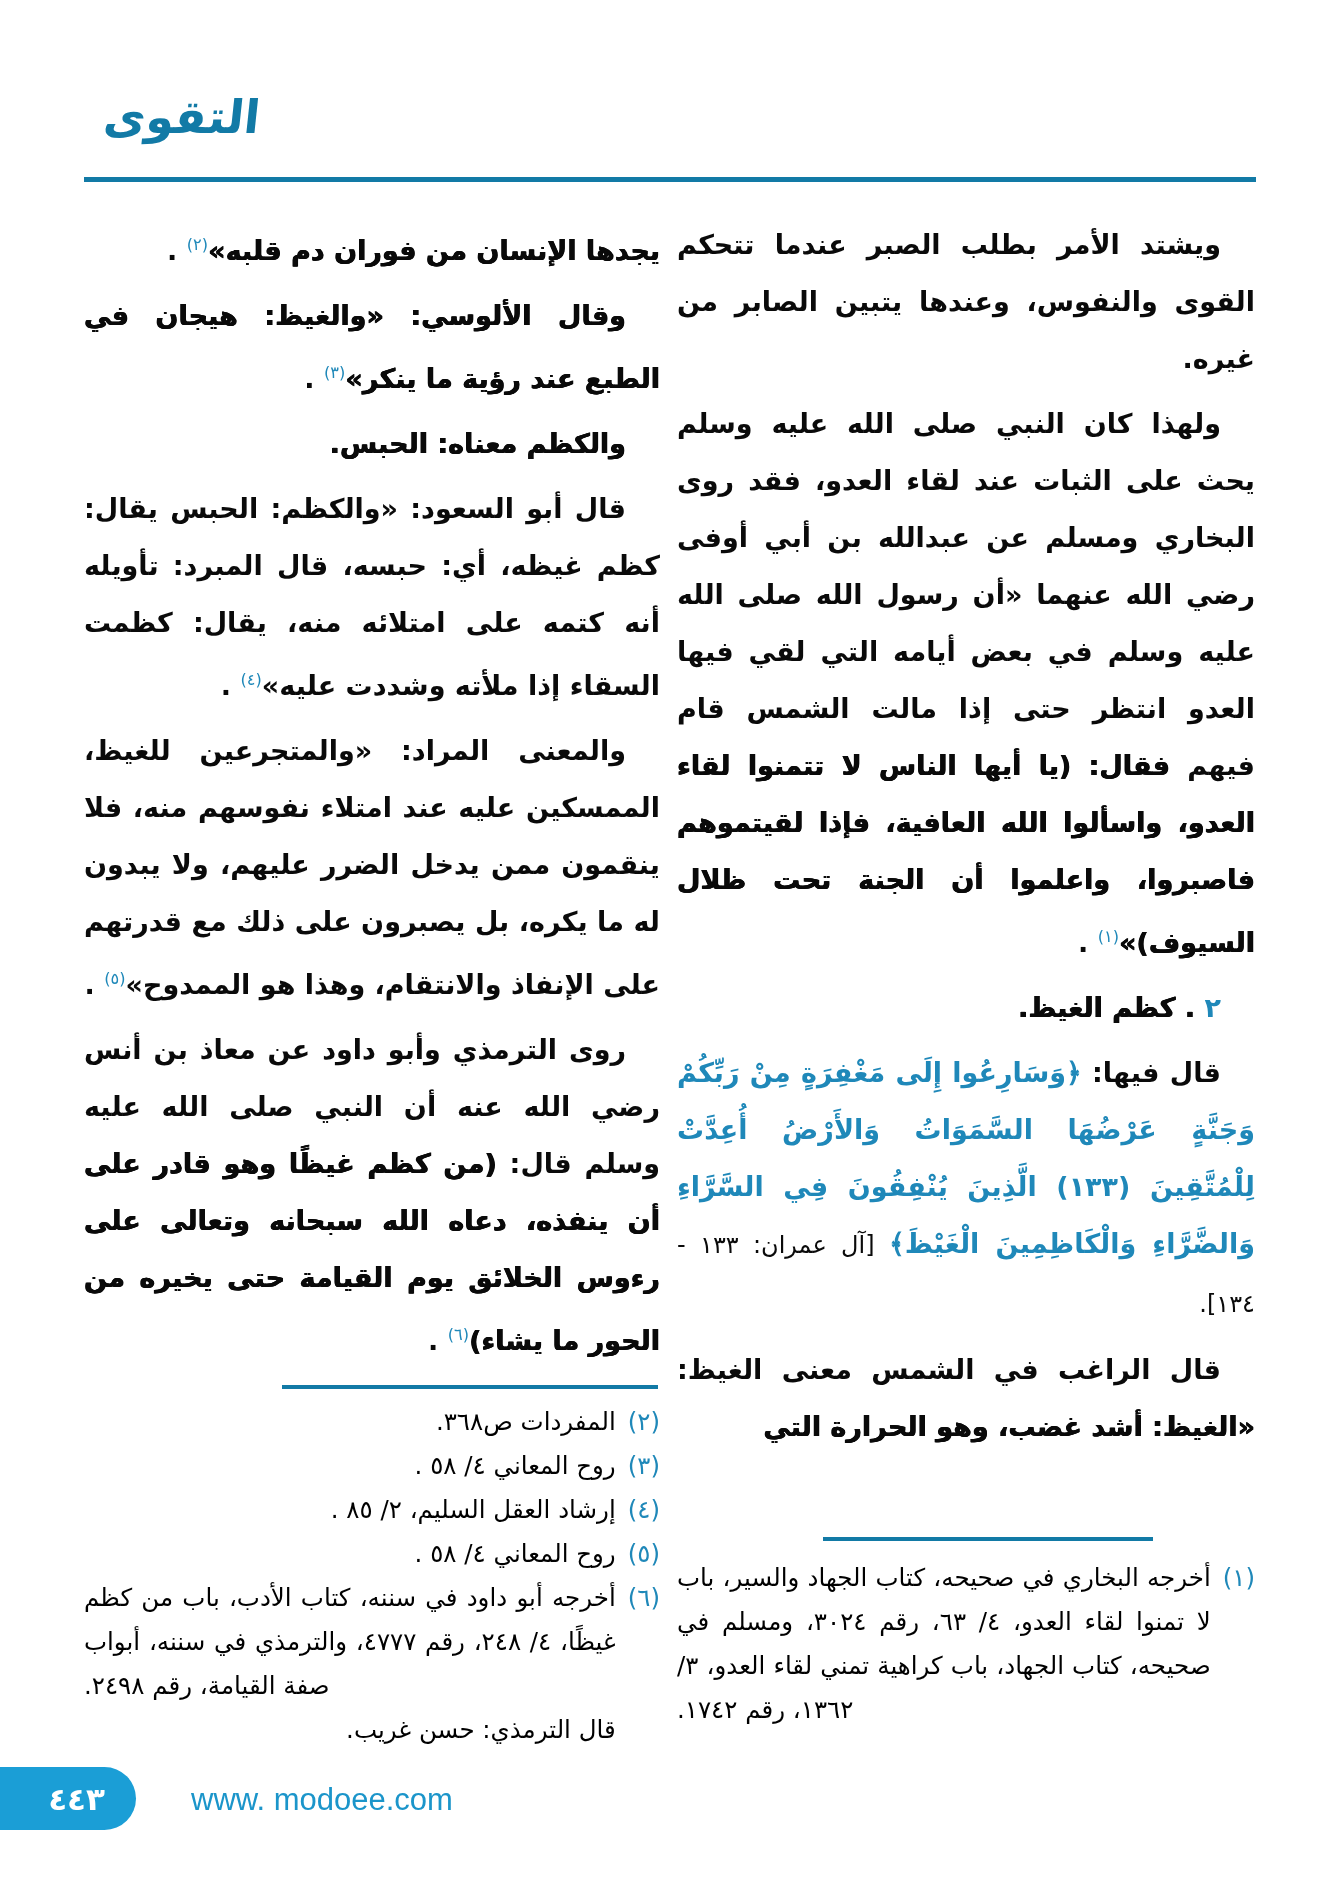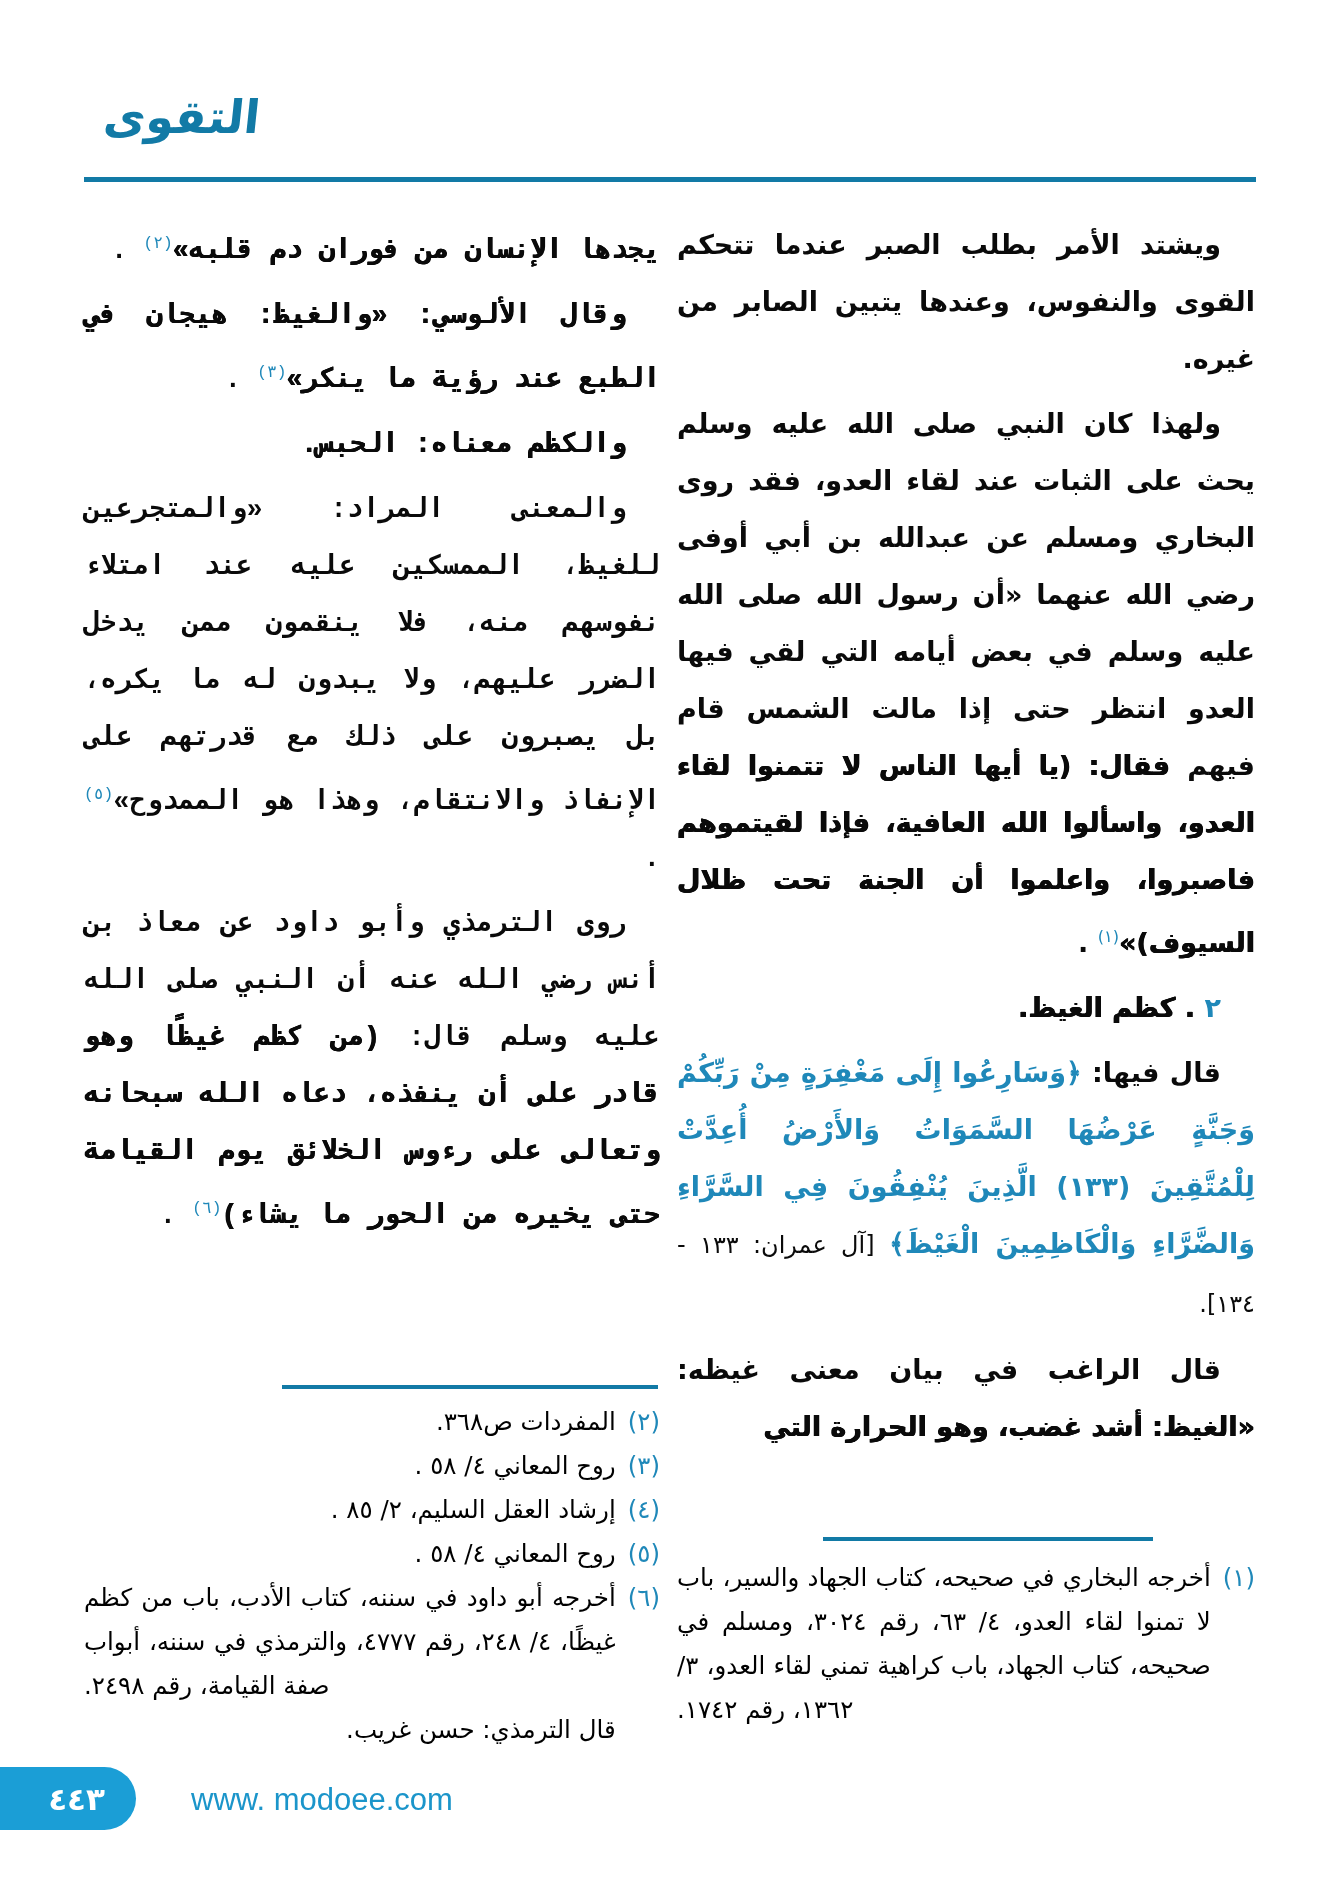--- a/index.html
+++ b/index.html
@@ -24,7 +24,7 @@
     font-size:27px;line-height:57px;font-weight:700;
   }
   .col-r{right:84px;width:578px;}
-  .col-l{right:679px;width:576px;font-family:Liberation Mono, monospace;}
+  .col-l{right:679px;width:576px;}
   .para{margin:0 0 8px;text-indent:34px;}
   .para.noind{text-indent:0;}
   .hv{text-shadow:0.4px 0 0 currentColor,-0.4px 0 0 currentColor;}

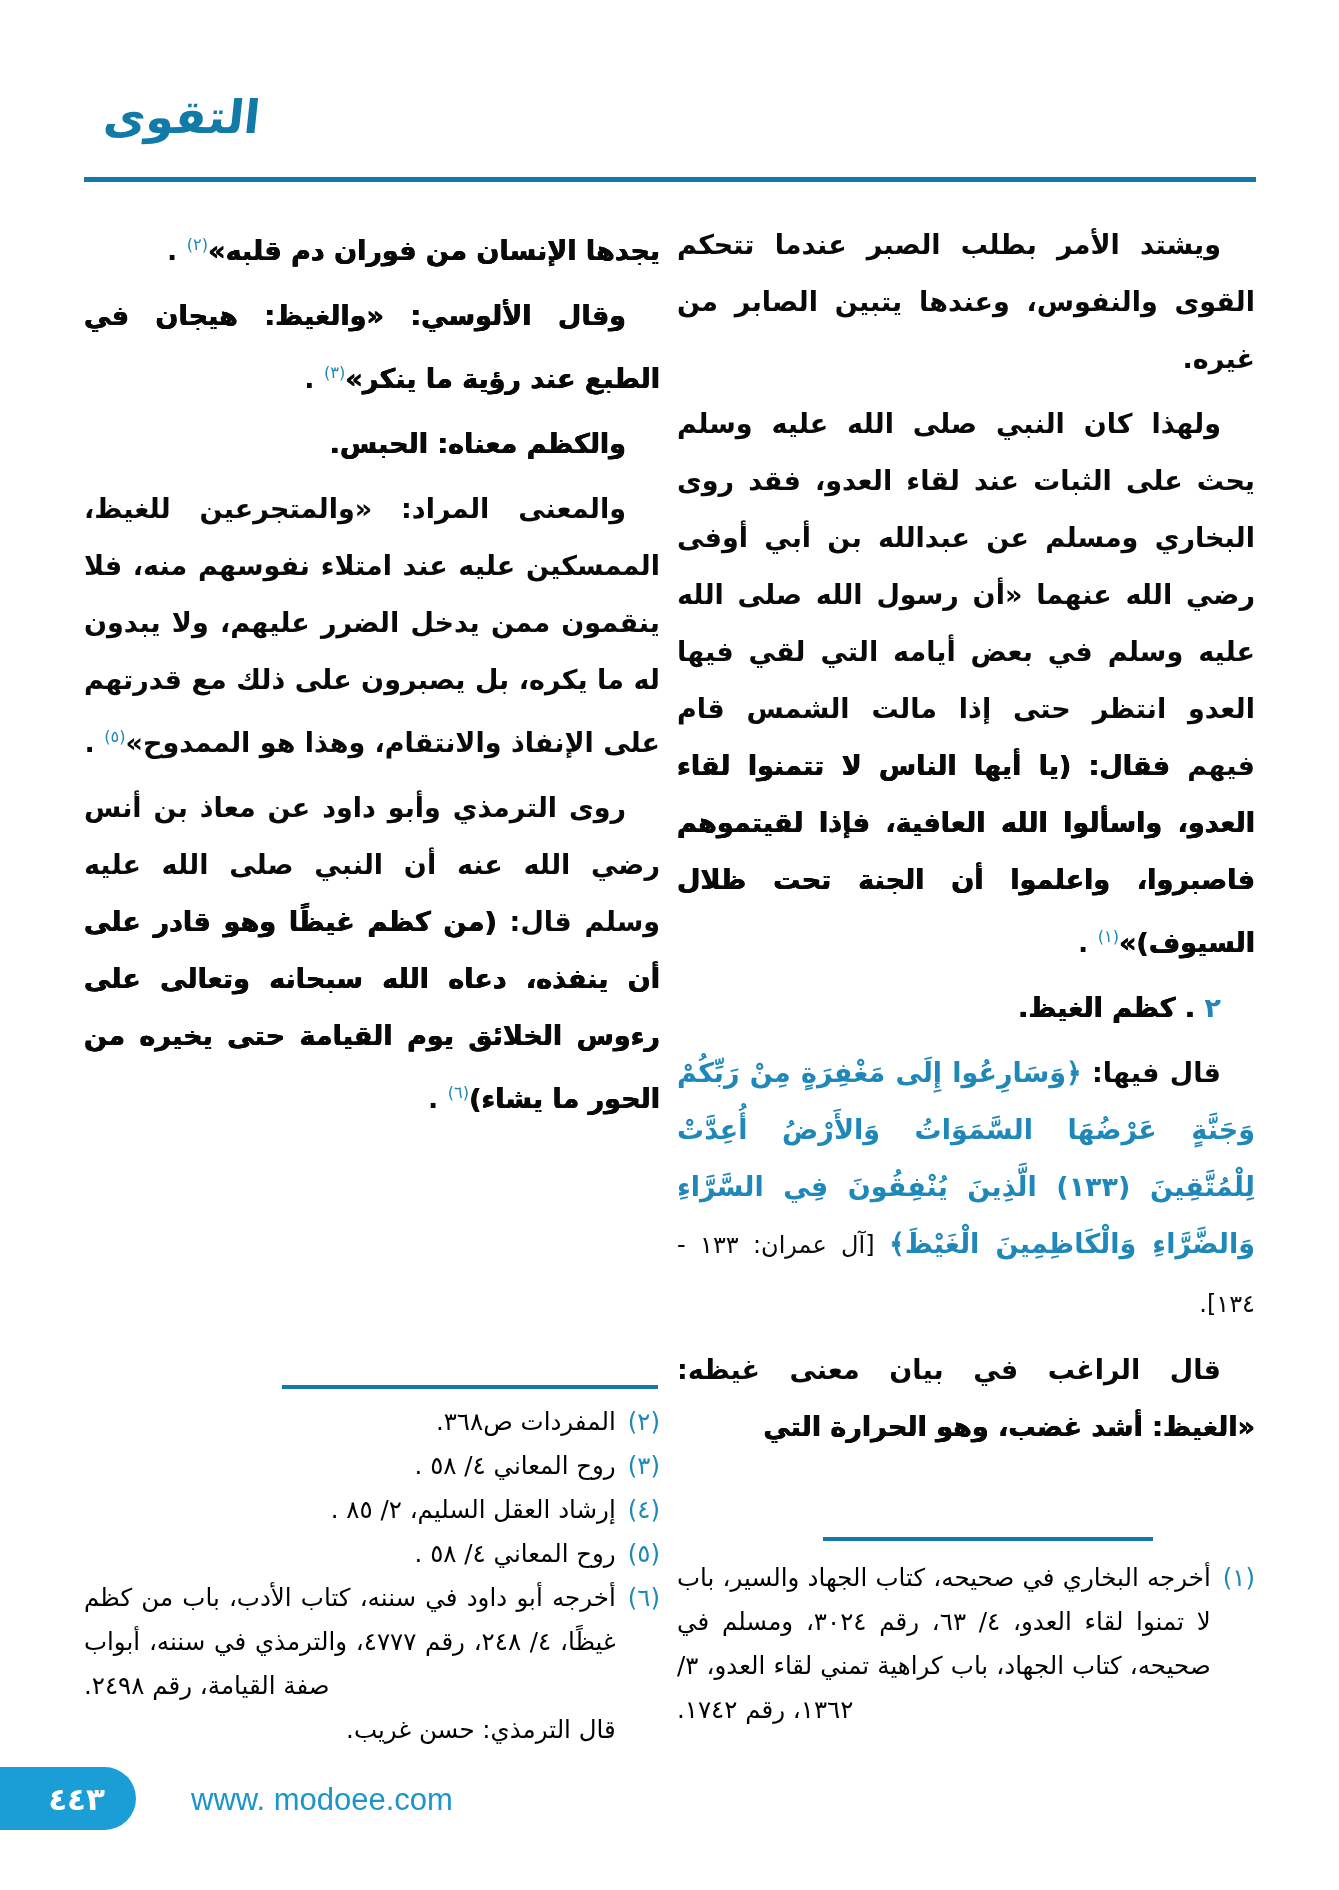--- a/index.html
+++ b/index.html
@@ -75,6 +75,7 @@
       <p class="para noind"><span class="hv">يجدها الإنسان من فوران دم قلبه»</span><span class="fr">(٢)</span><span> .</span></p>
       <p class="para"><span class="hv">وقال الألوسي: «والغيظ: هيجان في الطبع عند رؤية ما ينكر»</span><span class="fr">(٣)</span><span> .</span></p>
       <p class="para"><span class="hv">والكظم معناه: الحبس.</span></p>
+      <p class="para"><span>قال أبو السعود: «والكظم: الحبس يقال: كظم غيظه، أي: حبسه، قال المبرد: تأويله أنه كتمه على امتلائه منه، يقال: كظمت السقاء إذا ملأته وشددت عليه»</span><span class="fr">(٤)</span><span> .</span></p>
       <p class="para"><span>والمعنى المراد: «والمتجرعين للغيظ، الممسكين عليه عند امتلاء نفوسهم منه، فلا ينقمون ممن يدخل الضرر عليهم، ولا يبدون له ما يكره، بل يصبرون على ذلك مع قدرتهم على الإنفاذ والانتقام، وهذا هو الممدوح»</span><span class="fr">(٥)</span><span> .</span></p>
       <p class="para"><span>روى الترمذي وأبو داود عن معاذ بن أنس رضي الله عنه أن النبي صلى الله عليه وسلم قال: </span><span class="hv">(من كظم غيظًا وهو قادر على أن ينفذه، دعاه الله سبحانه وتعالى على رءوس الخلائق يوم القيامة حتى يخيره من الحور ما يشاء)</span><span class="fr">(٦)</span><span> .</span></p>
     </div>

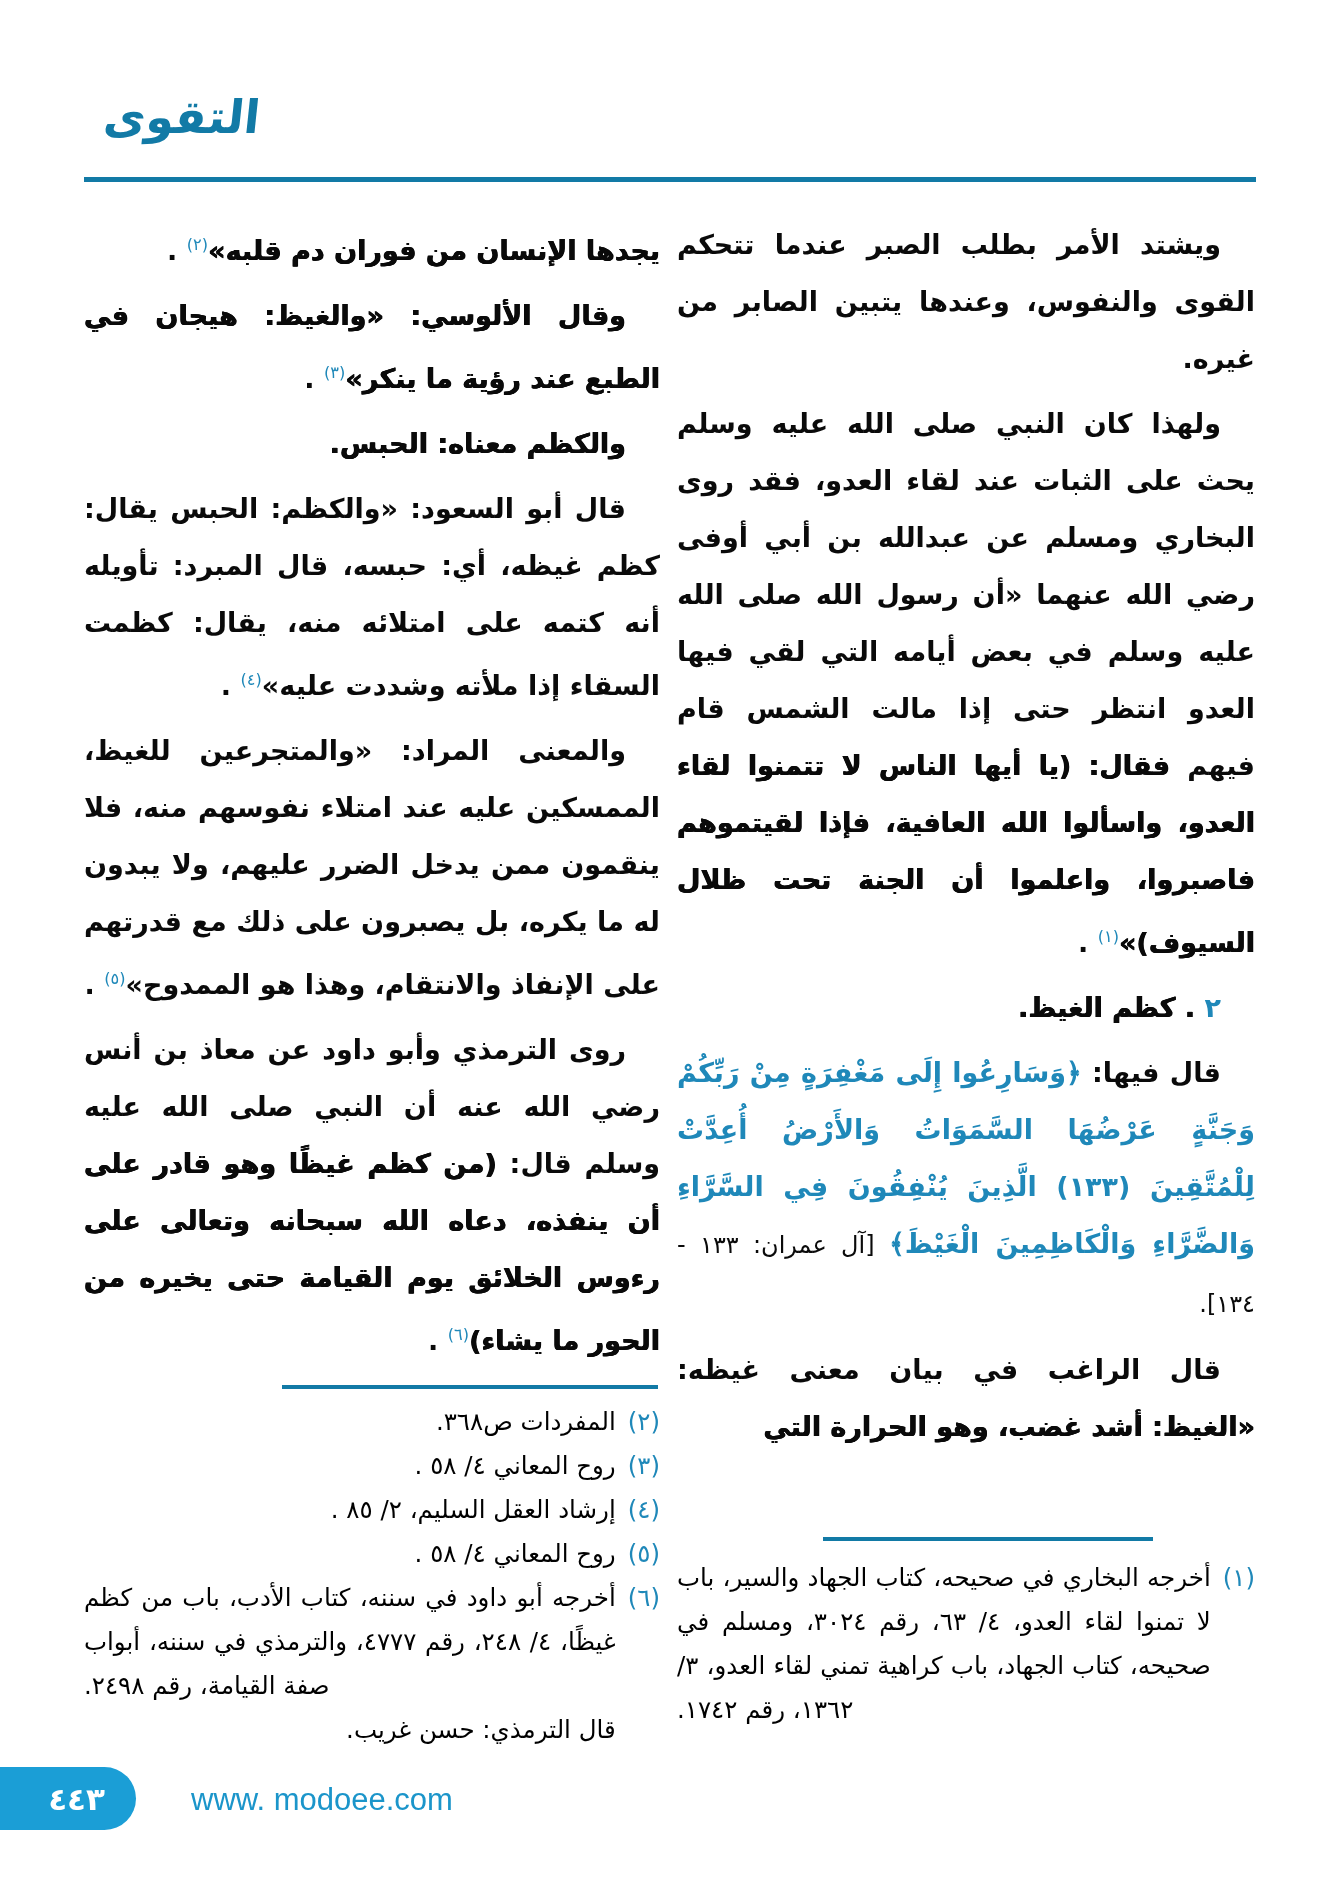--- a/index.html
+++ b/index.html
@@ -69,7 +69,7 @@
       <p class="para"><span>ولهذا كان النبي صلى الله عليه وسلم يحث على الثبات عند لقاء العدو، فقد روى البخاري ومسلم عن عبدالله بن أبي أوفى رضي الله عنهما «أن رسول الله صلى الله عليه وسلم في بعض أيامه التي لقي فيها العدو انتظر حتى إذا مالت الشمس قام فيهم </span><span class="hv">فقال: (يا أيها الناس لا تتمنوا لقاء العدو، واسألوا الله العافية، فإذا لقيتموهم فاصبروا، واعلموا أن الجنة تحت ظلال السيوف)»</span><span class="fr">(١)</span><span> .</span></p>
       <p class="para"><span class="hn">٢</span><span class="hv"> . كظم الغيظ.</span></p>
       <p class="para"><span>قال فيها: </span><span class="qr">﴿وَسَارِعُوا إِلَى مَغْفِرَةٍ مِنْ رَبِّكُمْ وَجَنَّةٍ عَرْضُهَا السَّمَوَاتُ وَالأَرْضُ أُعِدَّتْ لِلْمُتَّقِينَ (١٣٣) الَّذِينَ يُنْفِقُونَ فِي السَّرَّاءِ وَالضَّرَّاءِ وَالْكَاظِمِينَ الْغَيْظَ﴾</span><span class="ar"> [آل عمران: ١٣٣ - ١٣٤].</span></p>
-      <p class="para"><span>قال الراغب في بيان معنى غيظه: </span><span class="hv">«الغيظ: أشد غضب، وهو الحرارة التي</span></p>
+      <p class="para"><span>قال الراغب في الشمس معنى الغيظ: </span><span class="hv">«الغيظ: أشد غضب، وهو الحرارة التي</span></p>
     </div>
   <div class="col col-l">
       <p class="para noind"><span class="hv">يجدها الإنسان من فوران دم قلبه»</span><span class="fr">(٢)</span><span> .</span></p>

